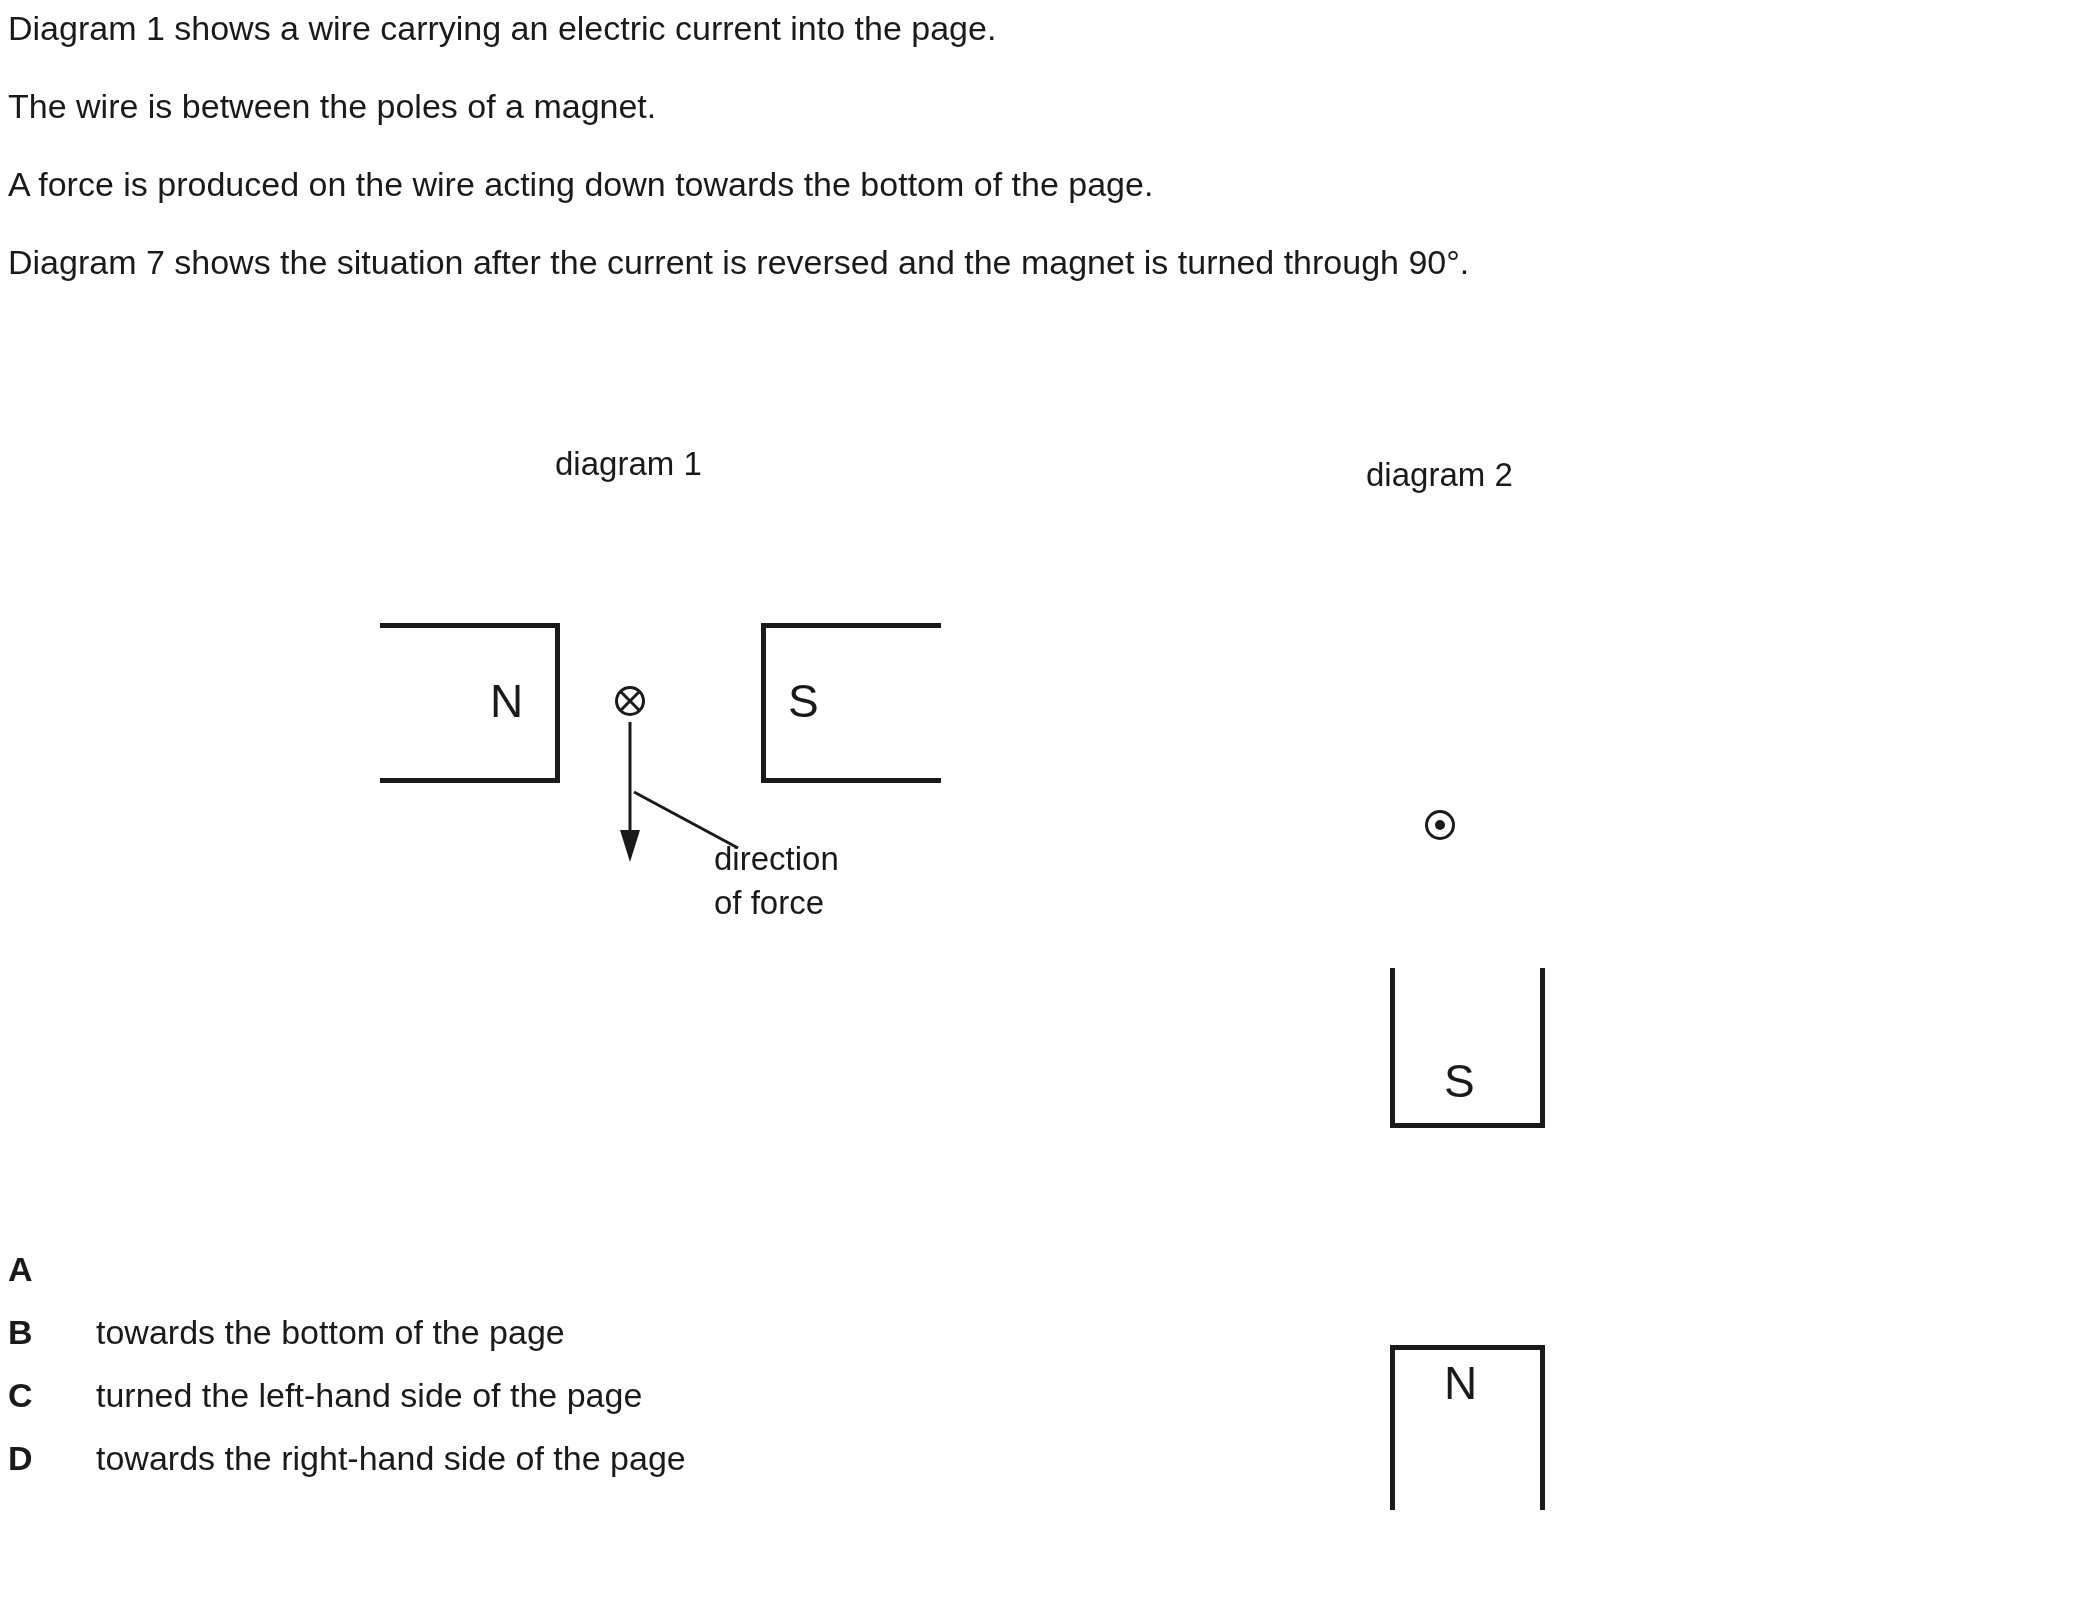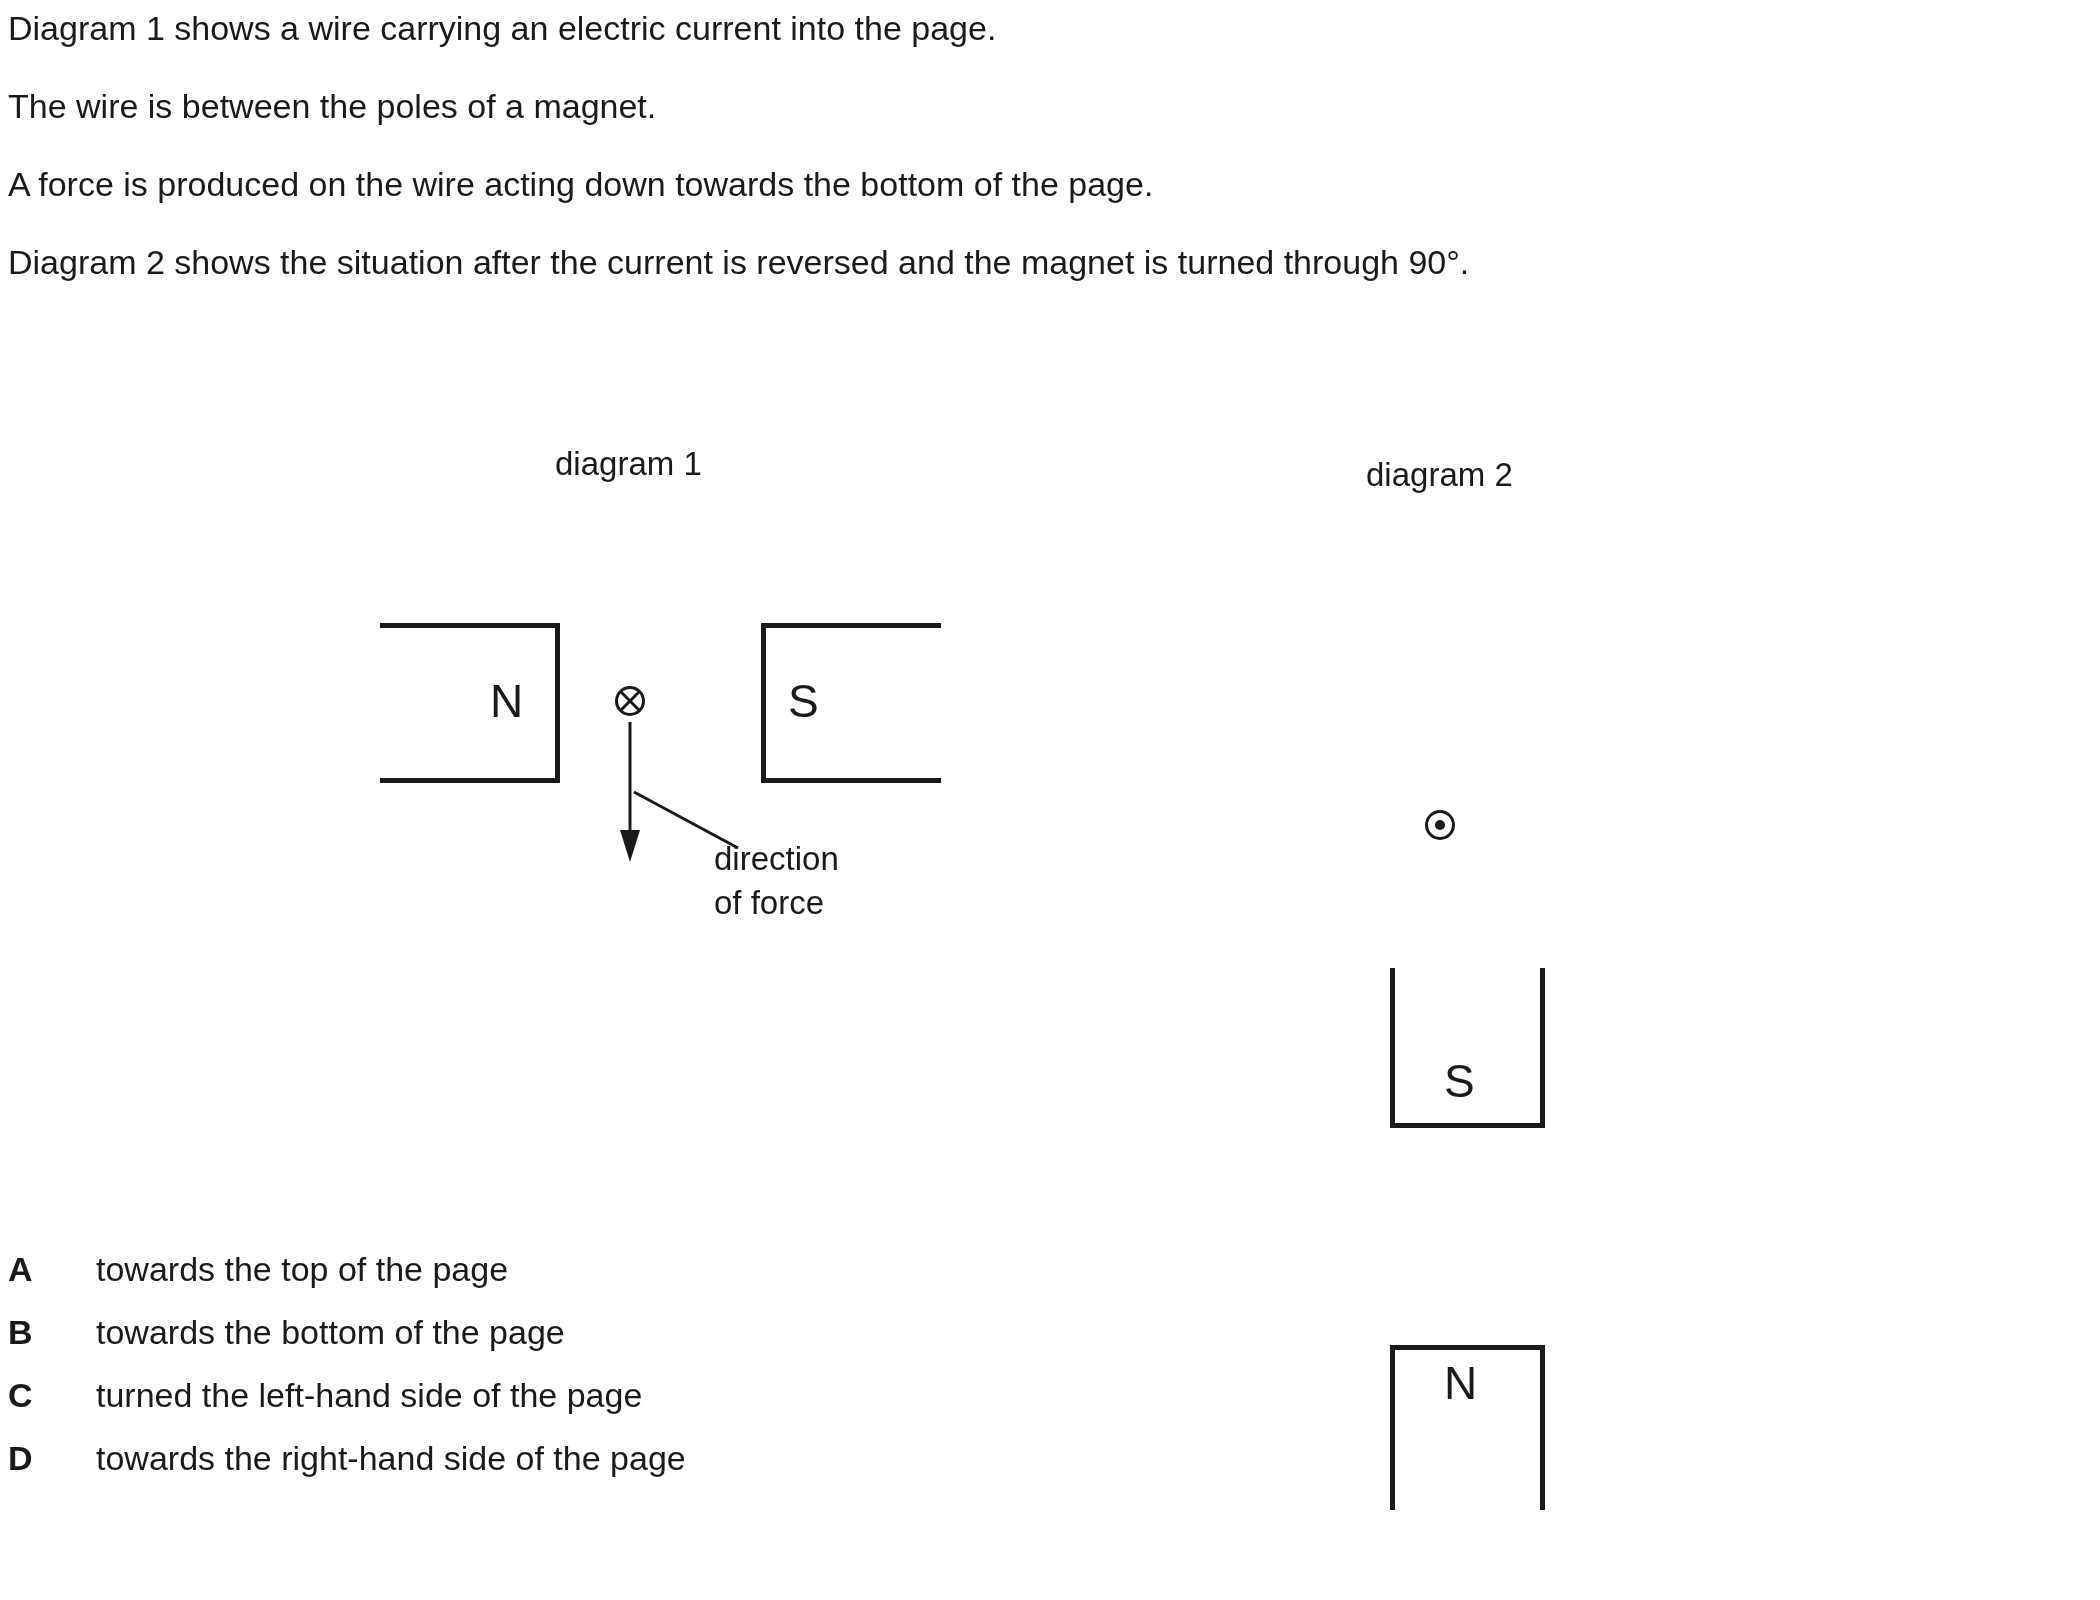--- a/index.html
+++ b/index.html
@@ -179,7 +179,7 @@
     <p>Diagram 1 shows a wire carrying an electric current into the page.</p>
     <p>The wire is between the poles of a magnet.</p>
     <p>A force is produced on the wire acting down towards the bottom of the page.</p>
-    <p>Diagram 2 shows the situation after the current is reversed and the magnet is turned through 90°.</p>
+    <p>Diagram 7 shows the situation after the current is reversed and the magnet is turned through 90°.</p>
   </div>
 
   <div class="diagrams">

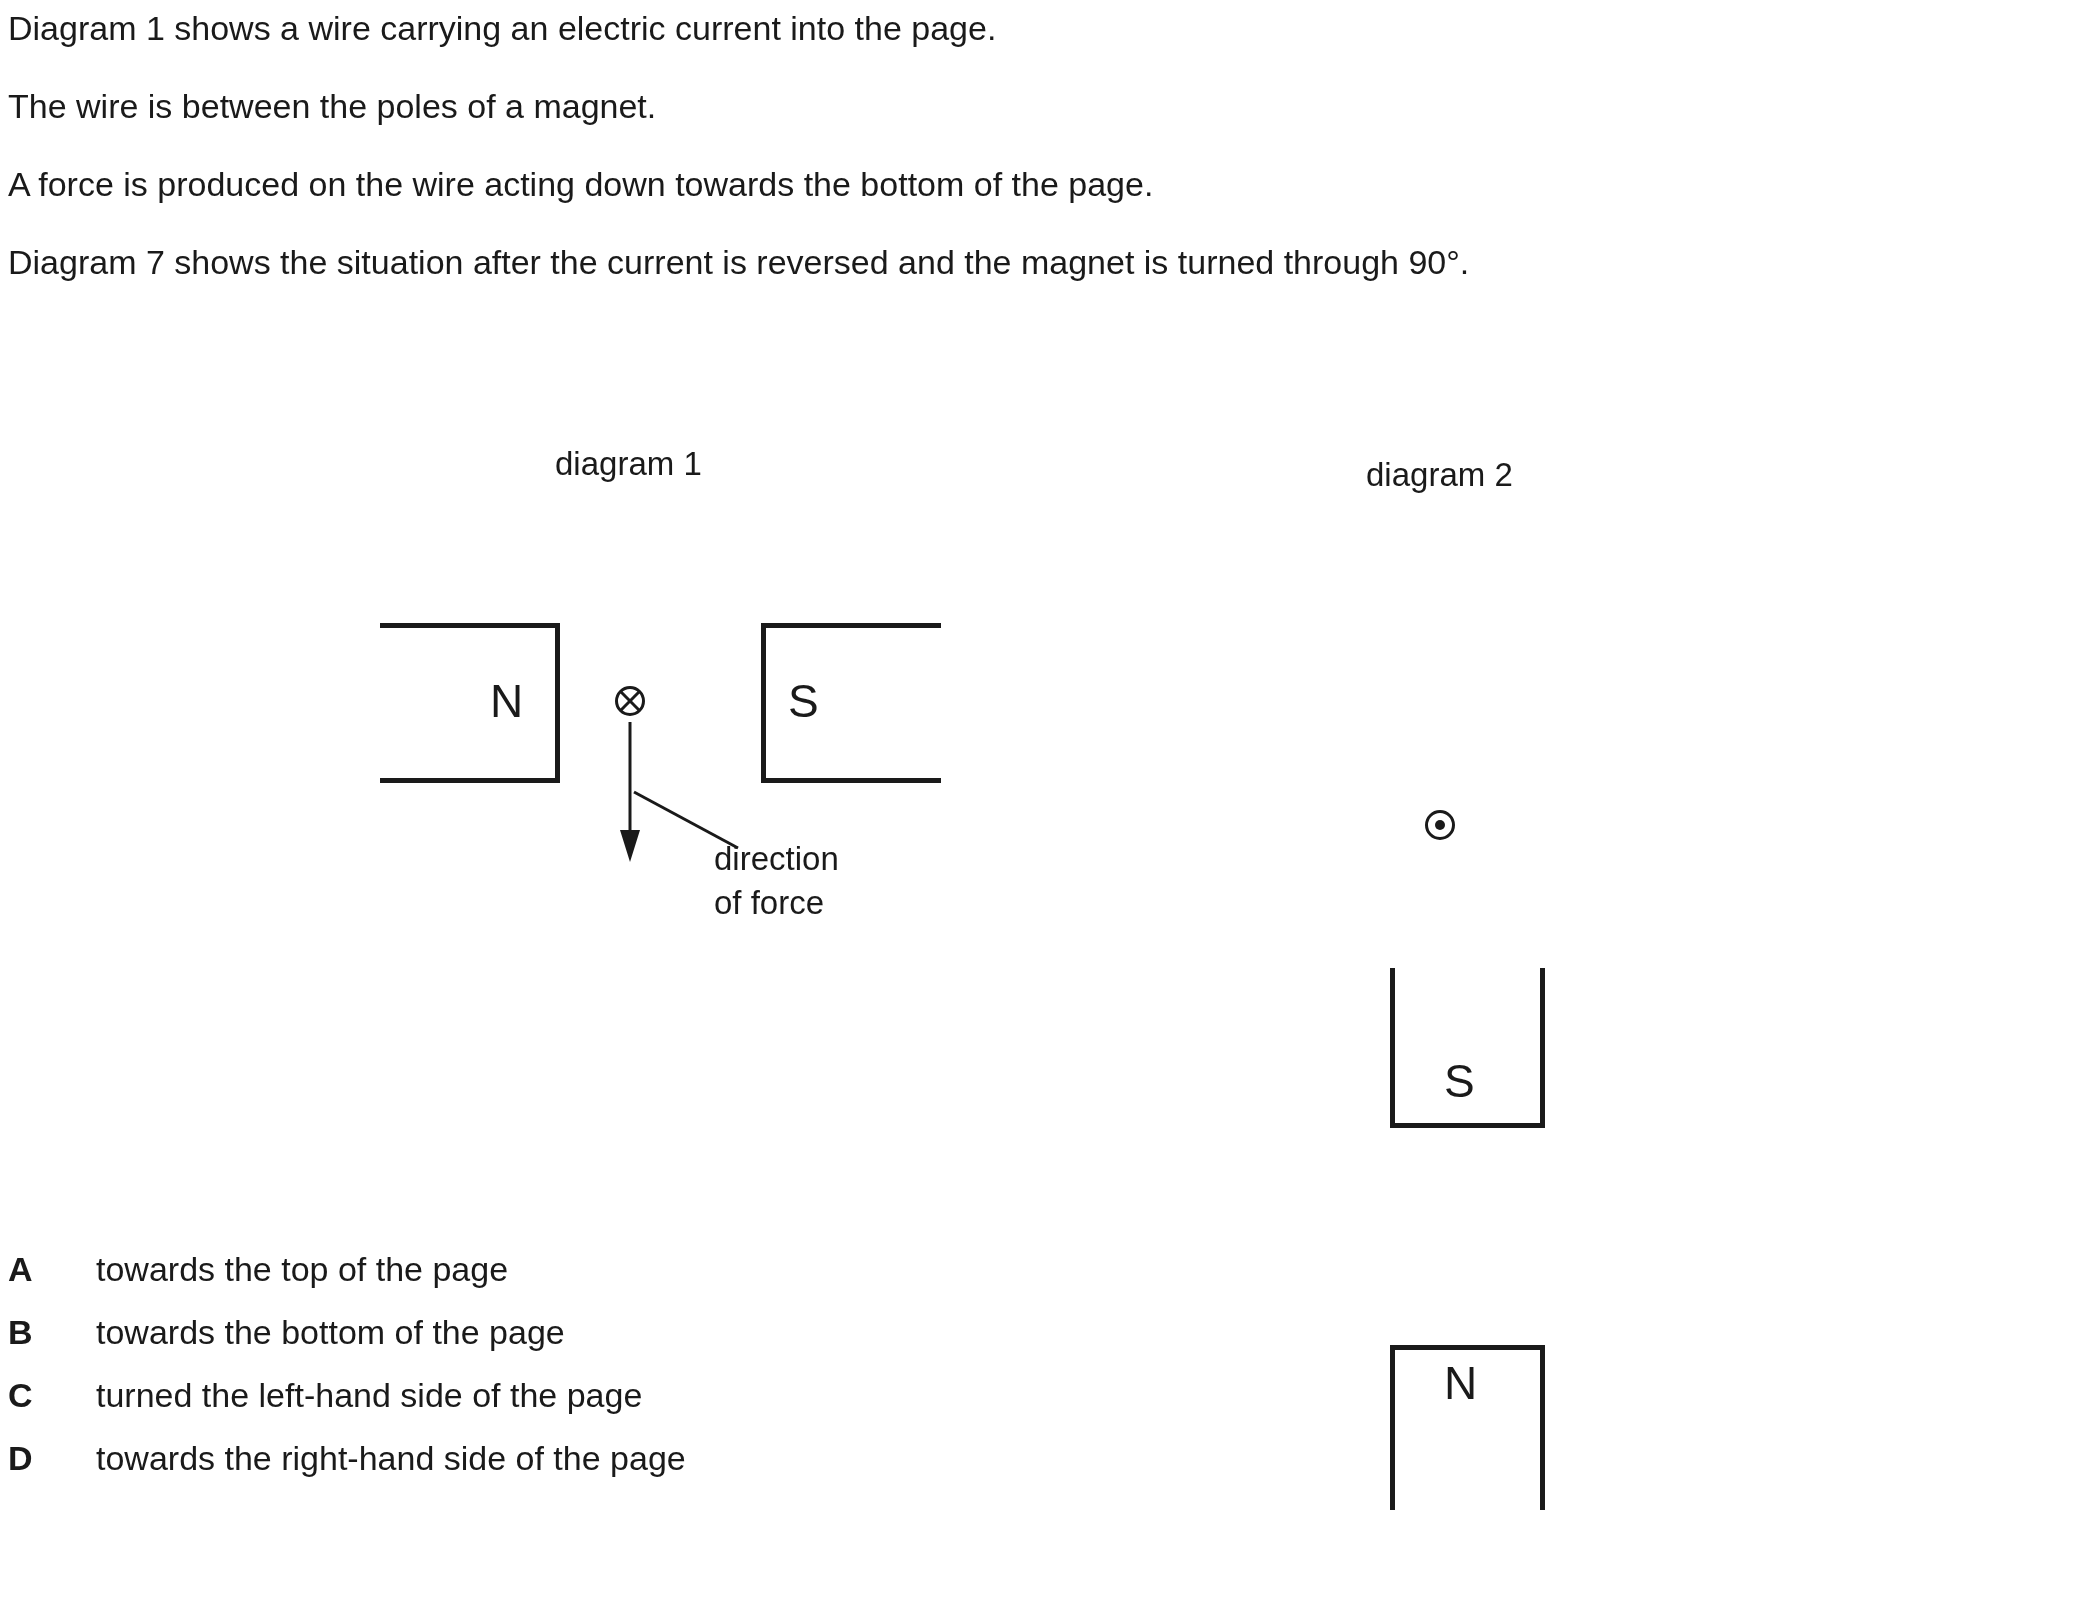--- a/index.html
+++ b/index.html
@@ -226,7 +226,6 @@
   <div class="options">
     <div class="opt-row">
       <div class="opt-letter">A</div>
-      <div class="opt-text">towards the top of the page</div>
     </div>
     <div class="opt-row">
       <div class="opt-letter">B</div>

